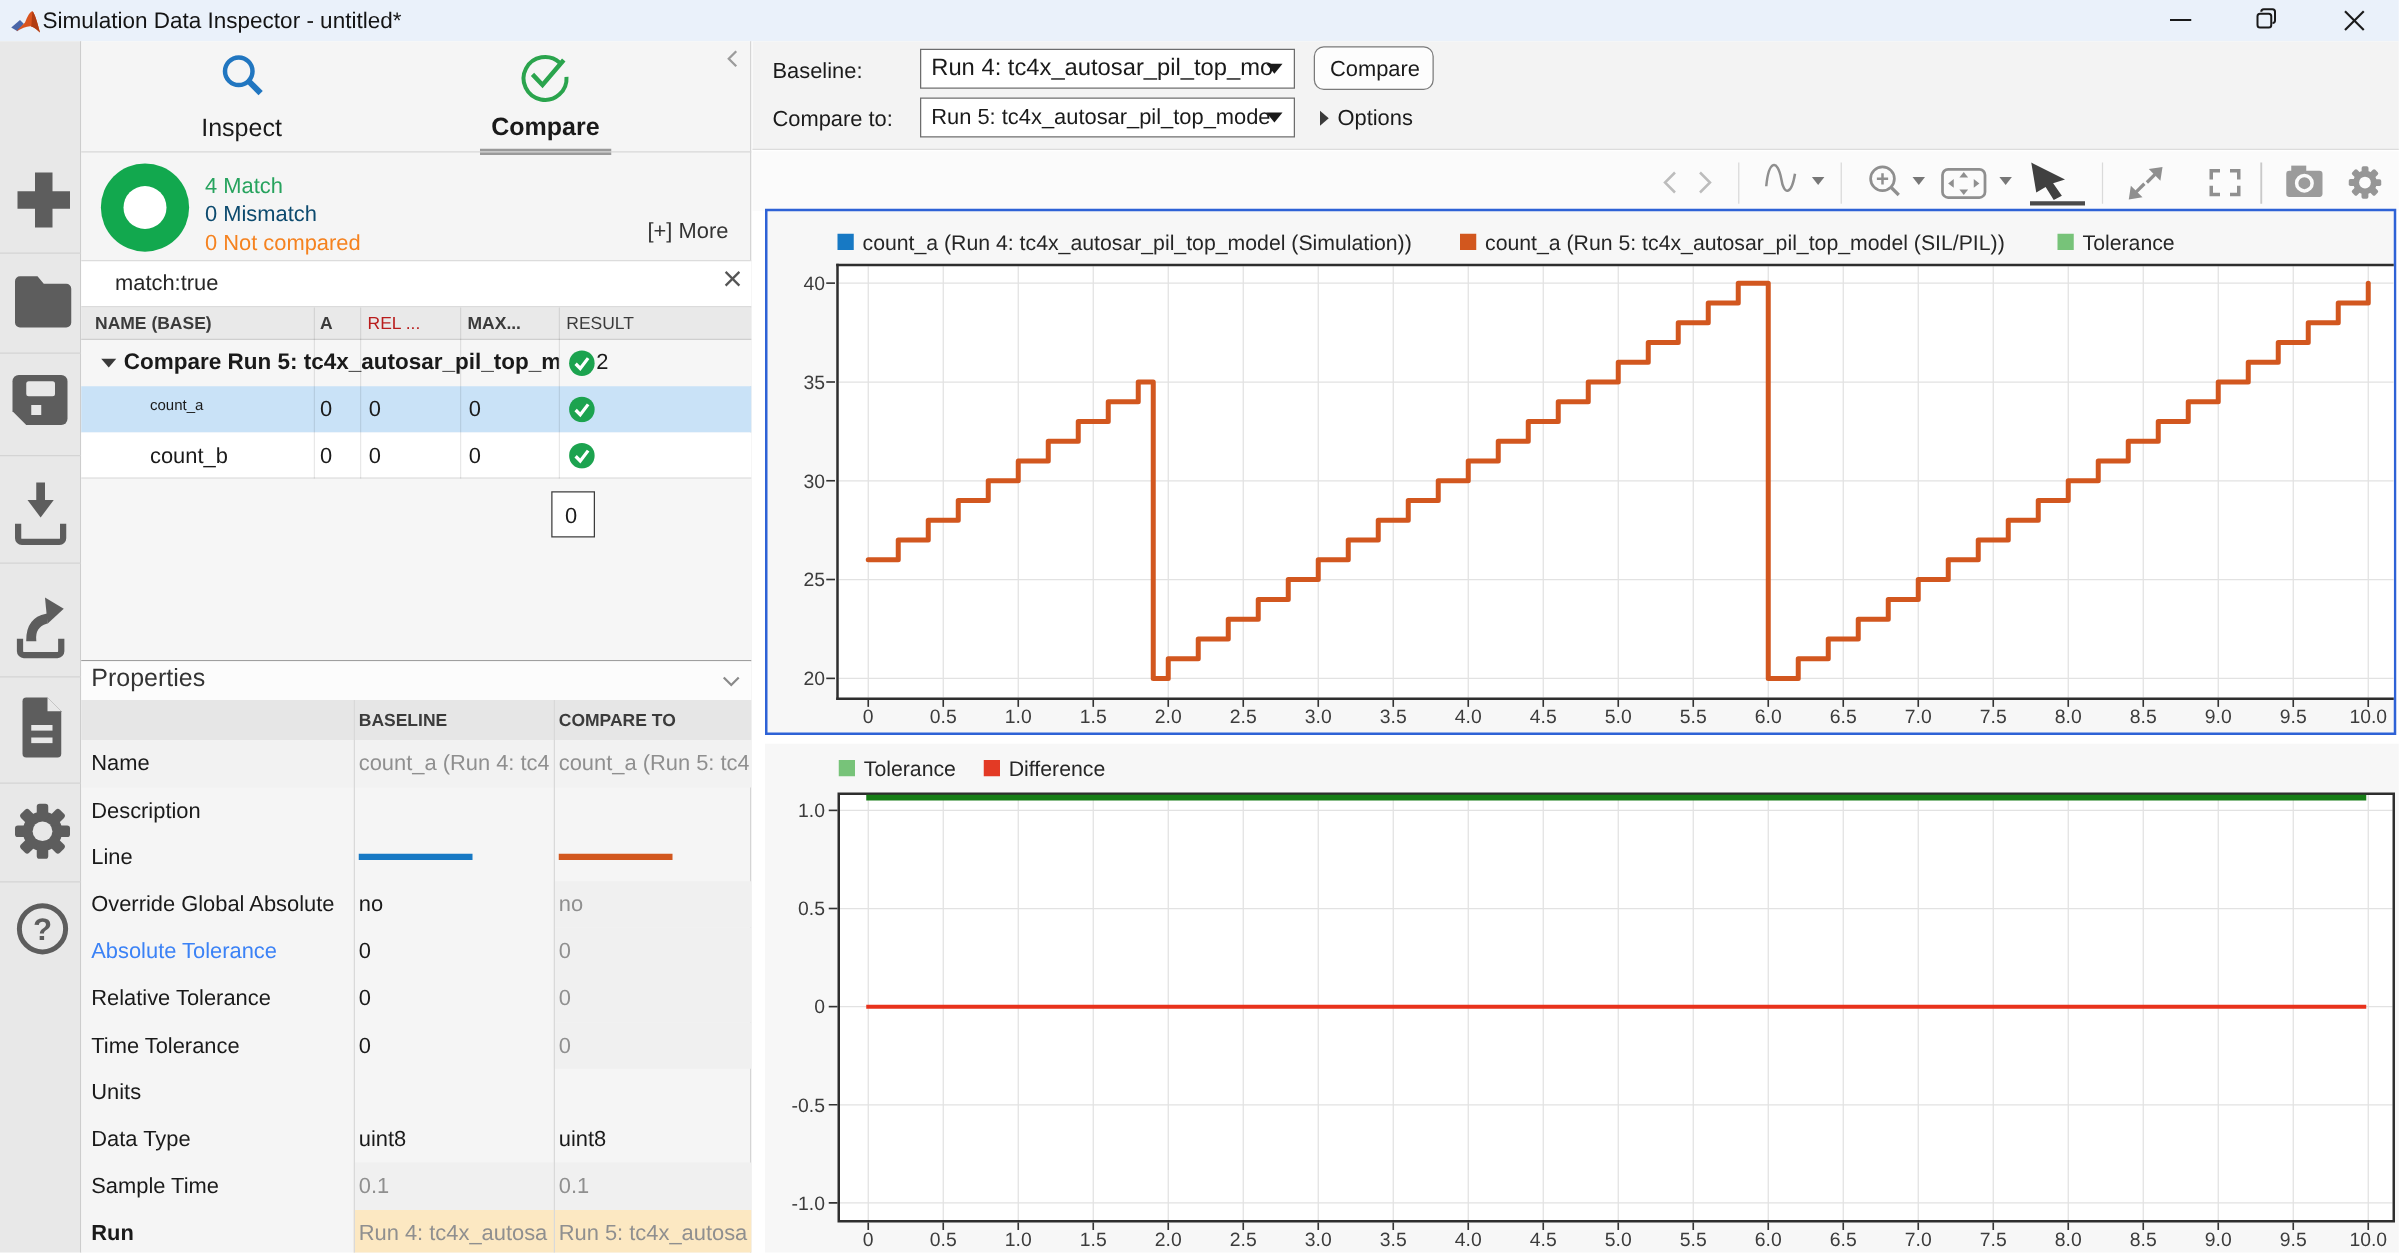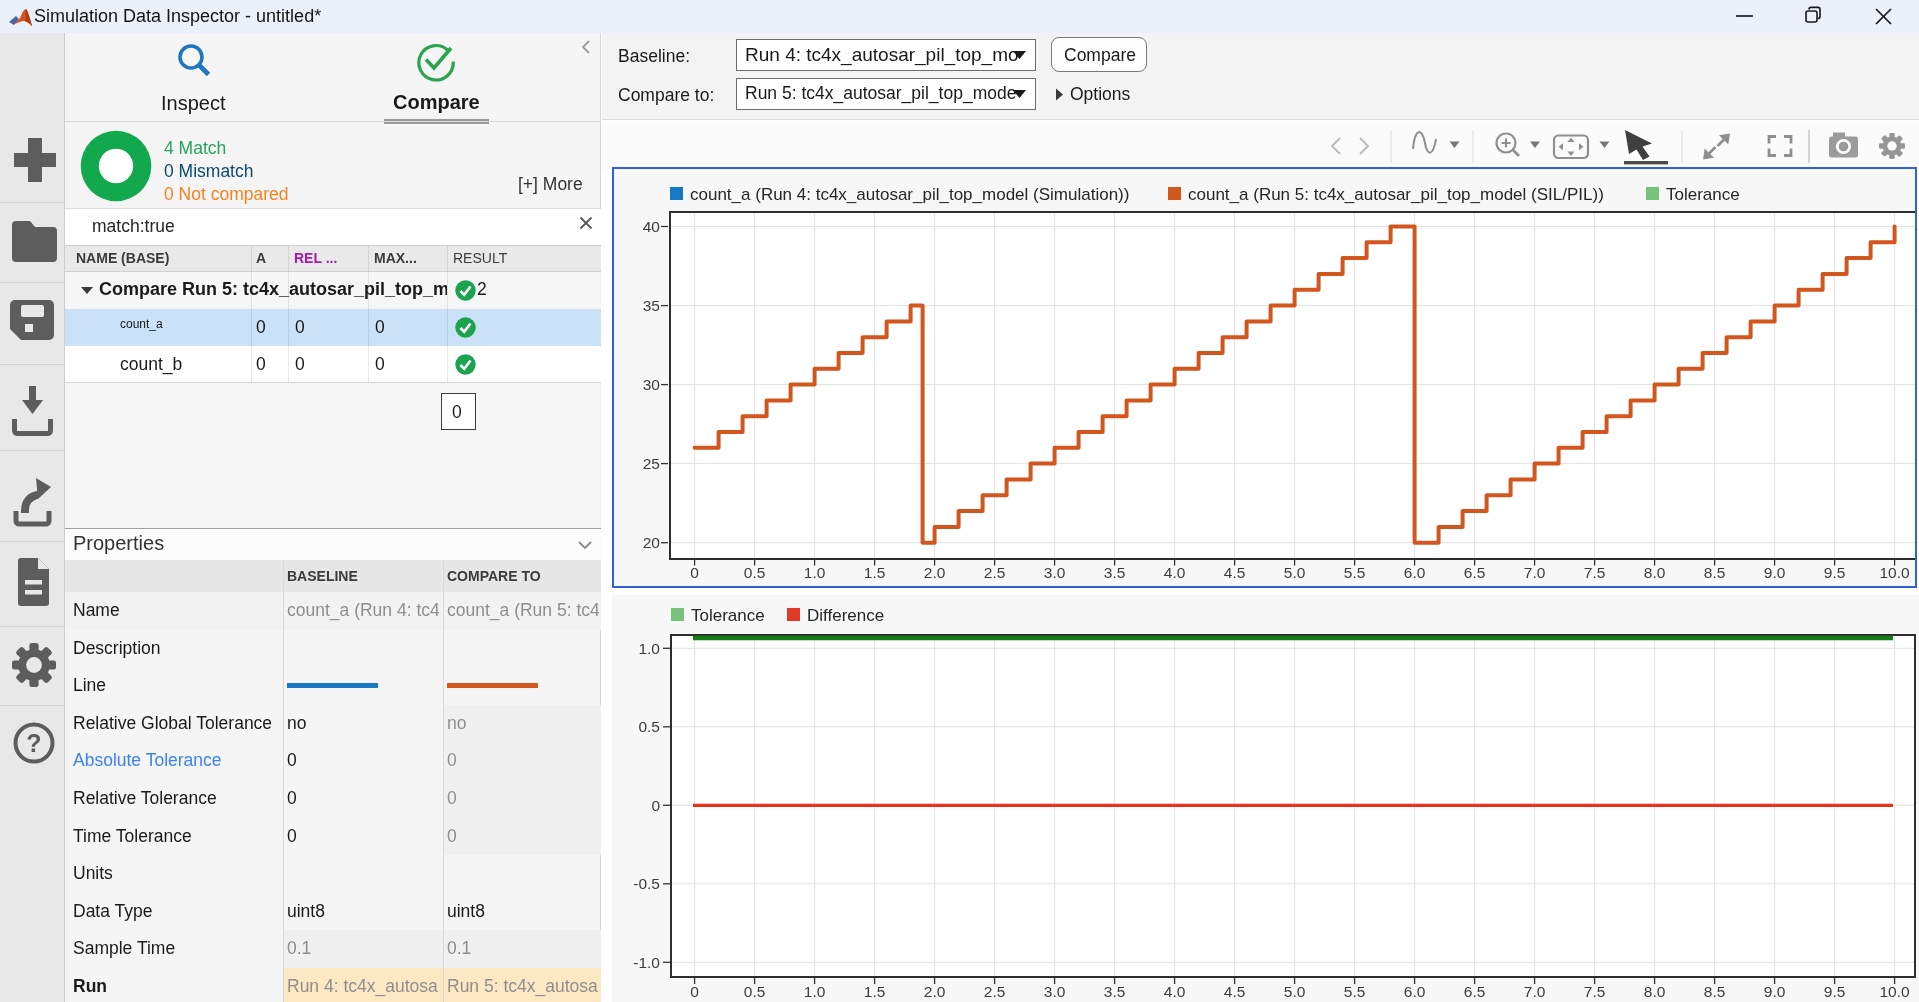--- a/index.html
+++ b/index.html
@@ -104,7 +104,7 @@
 <div class="abs" style="left:65px;top:246px;width:536px;height:26px;background:#e9e9e9;border-bottom:1px solid #cfcfcf"></div>
 <div class="abs tt" style="left:76px;top:250px;font-size:14px;font-weight:bold;color:#3b3b3b">NAME (BASE)</div>
 <div class="abs tt" style="left:256px;top:250px;font-size:14px;font-weight:bold;color:#3b3b3b">A</div>
-<div class="abs tt" style="left:294px;top:250px;font-size:14px;font-weight:bold;color:#a21caf">REL ...</div>
+<div class="abs tt" style="left:294px;top:250px;font-size:14px;font-weight:normal;color:#b91c1c">REL ...</div>
 <div class="abs tt" style="left:374px;top:250px;font-size:14px;font-weight:bold;color:#3b3b3b">MAX...</div>
 <div class="abs tt" style="left:453px;top:250px;font-size:14px;font-weight:normal;color:#3b3b3b">RESULT</div>
 <div class="abs" style="left:65px;top:272px;width:536px;height:37px;background:#f6f6f6"></div>

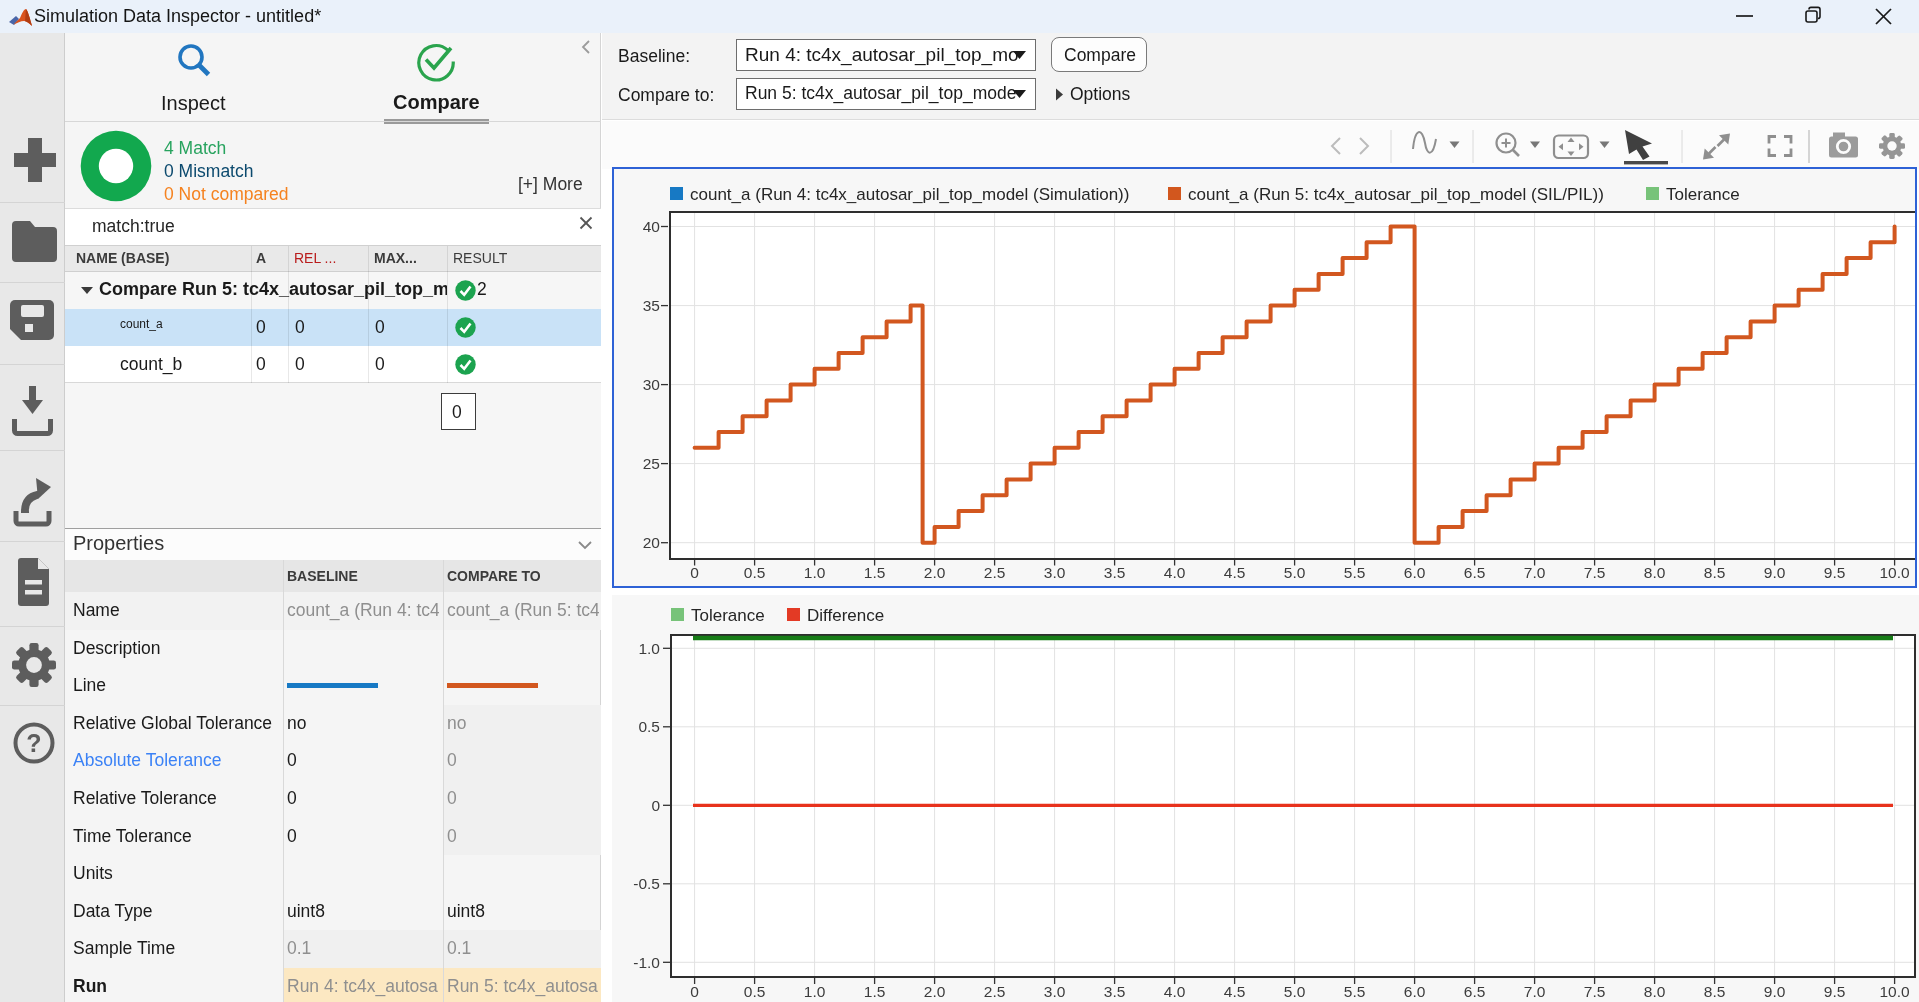--- a/index.html
+++ b/index.html
@@ -160,7 +160,7 @@
 <div class="abs" style="left:287px;top:683px;width:91px;height:5px;background:#1779c4"></div>
 <div class="abs" style="left:447px;top:683px;width:91px;height:5px;background:#d2571e"></div>
 <div class="abs" style="left:443px;top:705px;width:158px;height:37px;background:#f0f0f0"></div>
-<div class="abs tt" style="left:73px;top:713px;font-size:17.5px;font-weight:normal;color:#1a1a1a">Relative Global Tolerance</div>
+<div class="abs tt" style="left:73px;top:713px;font-size:17.5px;font-weight:normal;color:#1a1a1a">Override Global Absolute</div>
 <div class="abs tt" style="left:287px;top:713px;width:152px;overflow:hidden;font-size:17.5px;color:#1a1a1a">no</div>
 <div class="abs tt" style="left:447px;top:713px;width:152px;overflow:hidden;font-size:17.5px;color:#8f8f8f">no</div>
 <div class="abs" style="left:443px;top:742px;width:158px;height:38px;background:#f0f0f0"></div>

